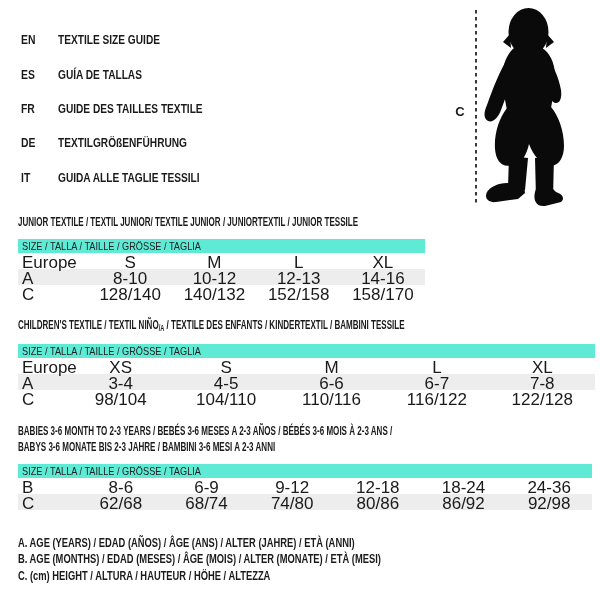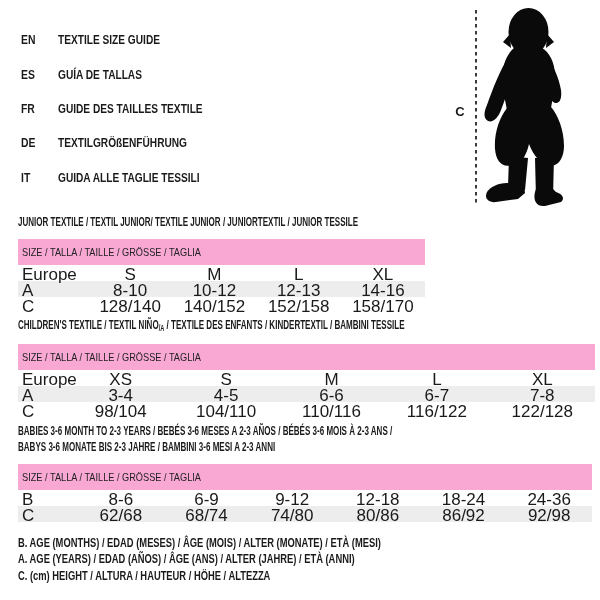--- a/index.html
+++ b/index.html
@@ -36,7 +36,7 @@
   
   .size-table { position: absolute; left: 18px; }
   .thead {
-    background: #f9a8d4; height: 26px;
+    background: #5eead4; height: 14px;
     display: flex; align-items: center; padding-left: 4px;
     font-size: 11.5px; color: #222222;
   }

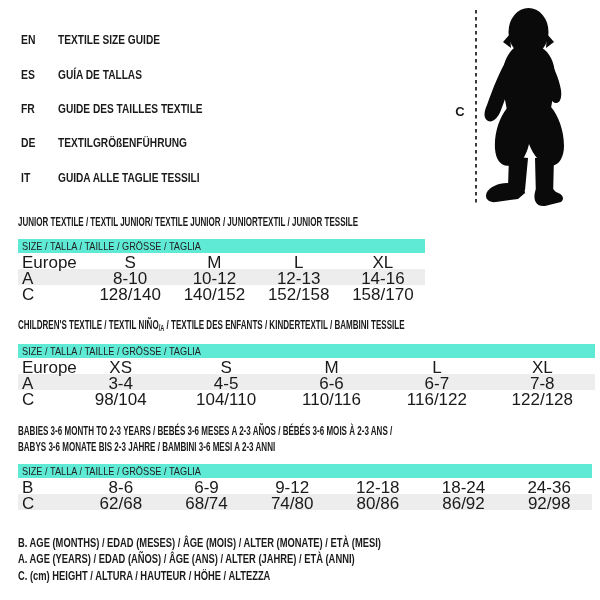--- a/index.html
+++ b/index.html
@@ -125,7 +125,7 @@
     <div class="trow cols5">
       <span class="lbl">C</span>
       <span class="val">128/140</span>
-      <span class="val">140/152</span>
+      <span class="val">140/132</span>
       <span class="val">152/158</span>
       <span class="val">158/170</span>
     </div>

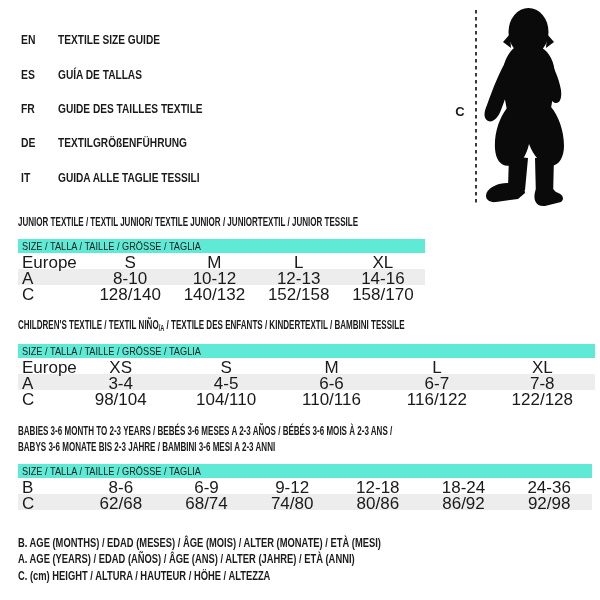--- a/index.html
+++ b/index.html
@@ -194,10 +194,10 @@
 
   <div class="footnotes">
     <div class="fn">
+      <span class="cond sx78">A. AGE (YEARS) / EDAD (AÑOS) / ÂGE (ANS) / ALTER (JAHRE) / ETÀ (ANNI)</span>
+    </div>
+    <div class="fn">
       <span class="cond sx78">B. AGE (MONTHS) / EDAD (MESES) / ÂGE (MOIS) / ALTER (MONATE) / ETÀ (MESI)</span>
-    </div>
-    <div class="fn">
-      <span class="cond sx78">A. AGE (YEARS) / EDAD (AÑOS) / ÂGE (ANS) / ALTER (JAHRE) / ETÀ (ANNI)</span>
     </div>
     <div class="fn">
       <span class="cond sx78">C. (cm) HEIGHT / ALTURA / HAUTEUR / HÖHE / ALTEZZA</span>

